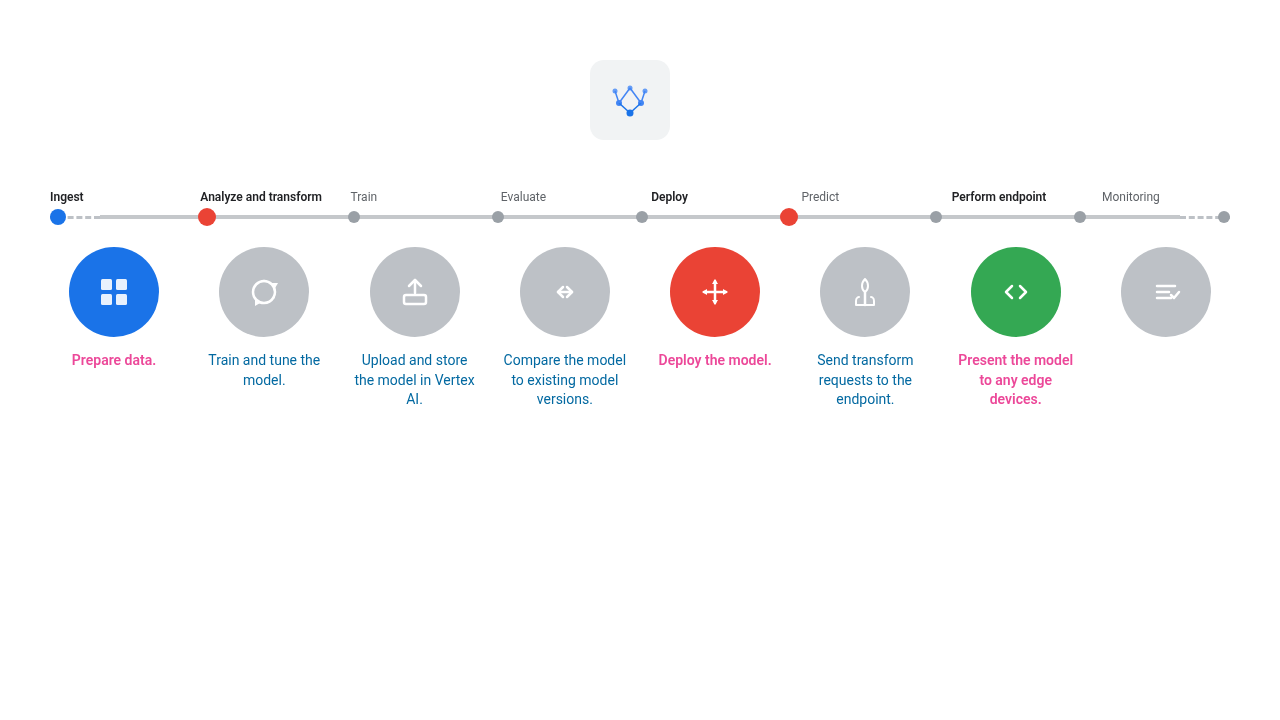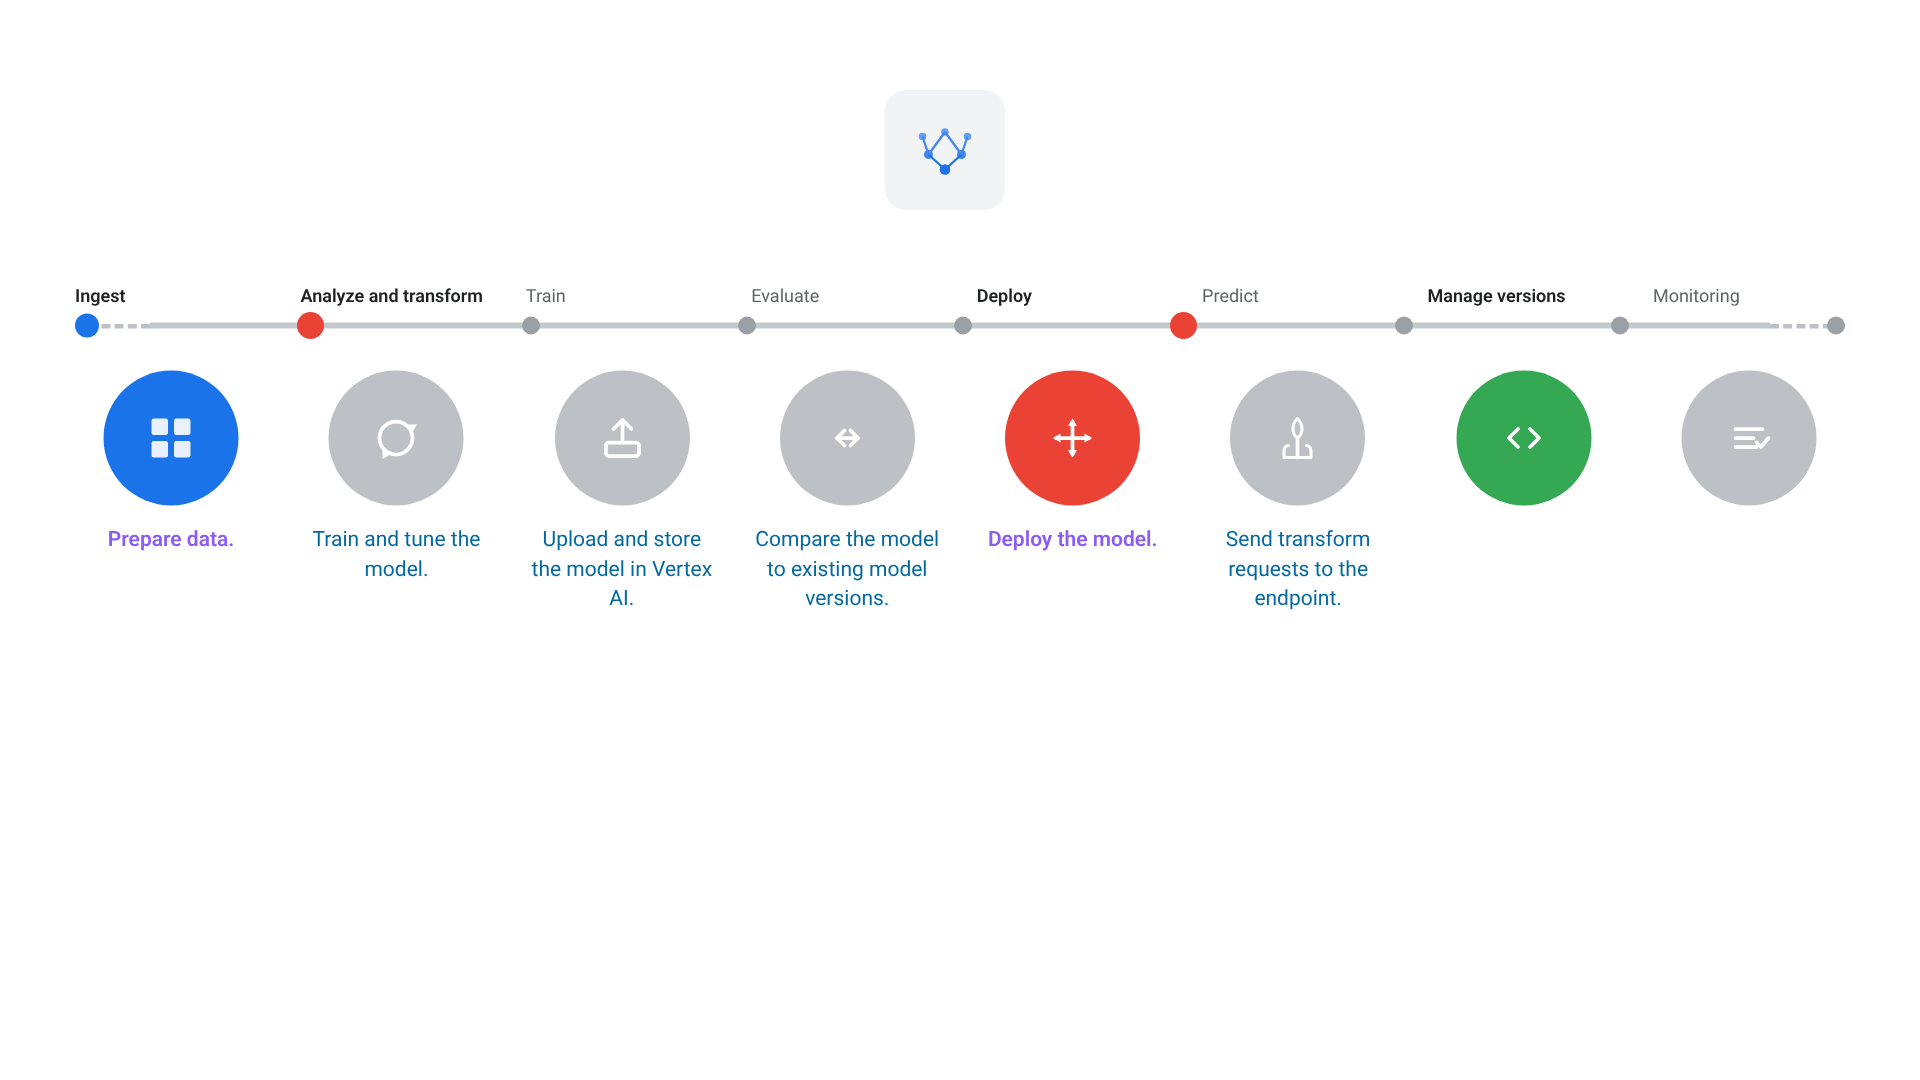--- a/index.html
+++ b/index.html
@@ -194,7 +194,7 @@
       <div class="step-label">Evaluate</div>
       <div class="step-label active">Deploy</div>
       <div class="step-label">Predict</div>
-      <div class="step-label active">Manage versions</div>
+      <div class="step-label active">Perform endpoint</div>
       <div class="step-label">Monitoring</div>
     </div>
 

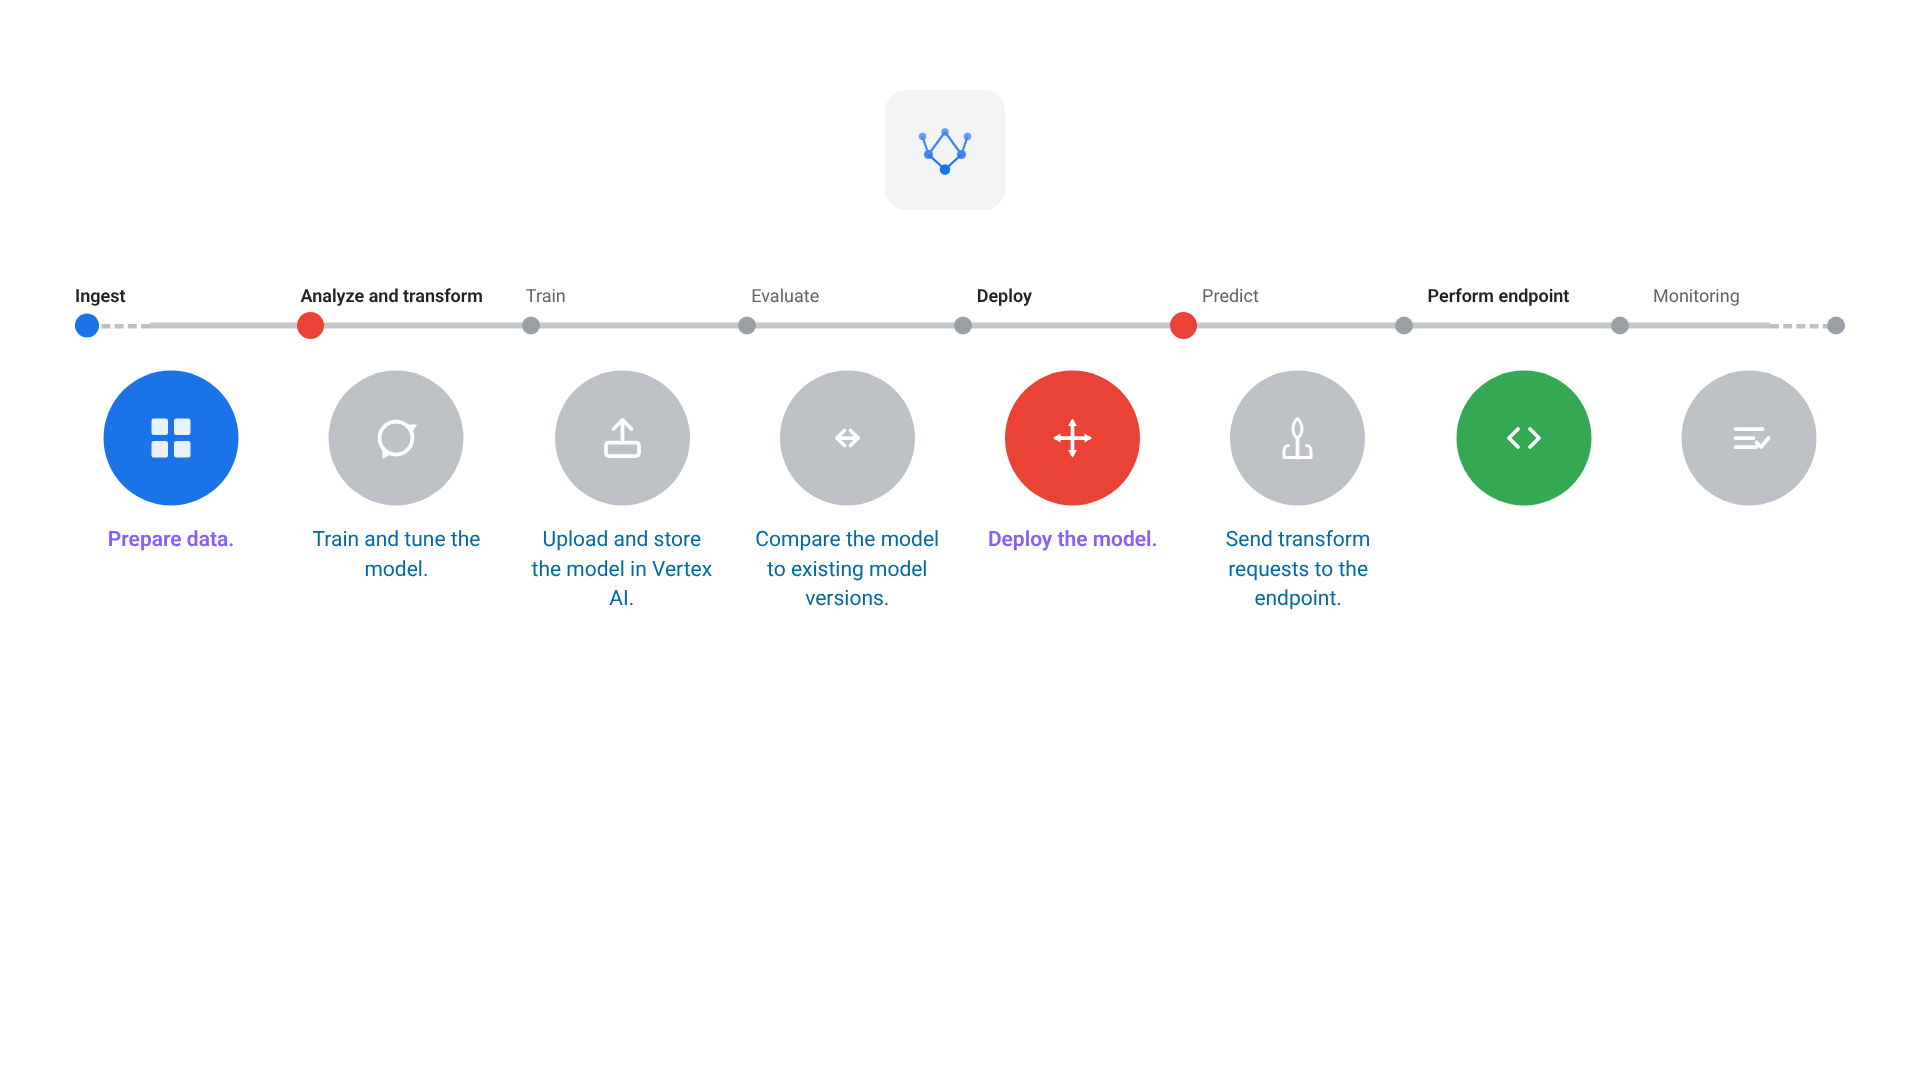--- a/index.html
+++ b/index.html
@@ -153,7 +153,7 @@
       color: #0369a1;
     }
     .step-desc.active {
-      color: #8b5cf6;
+      color: #ec4899;
       font-weight: 600;
     }
 

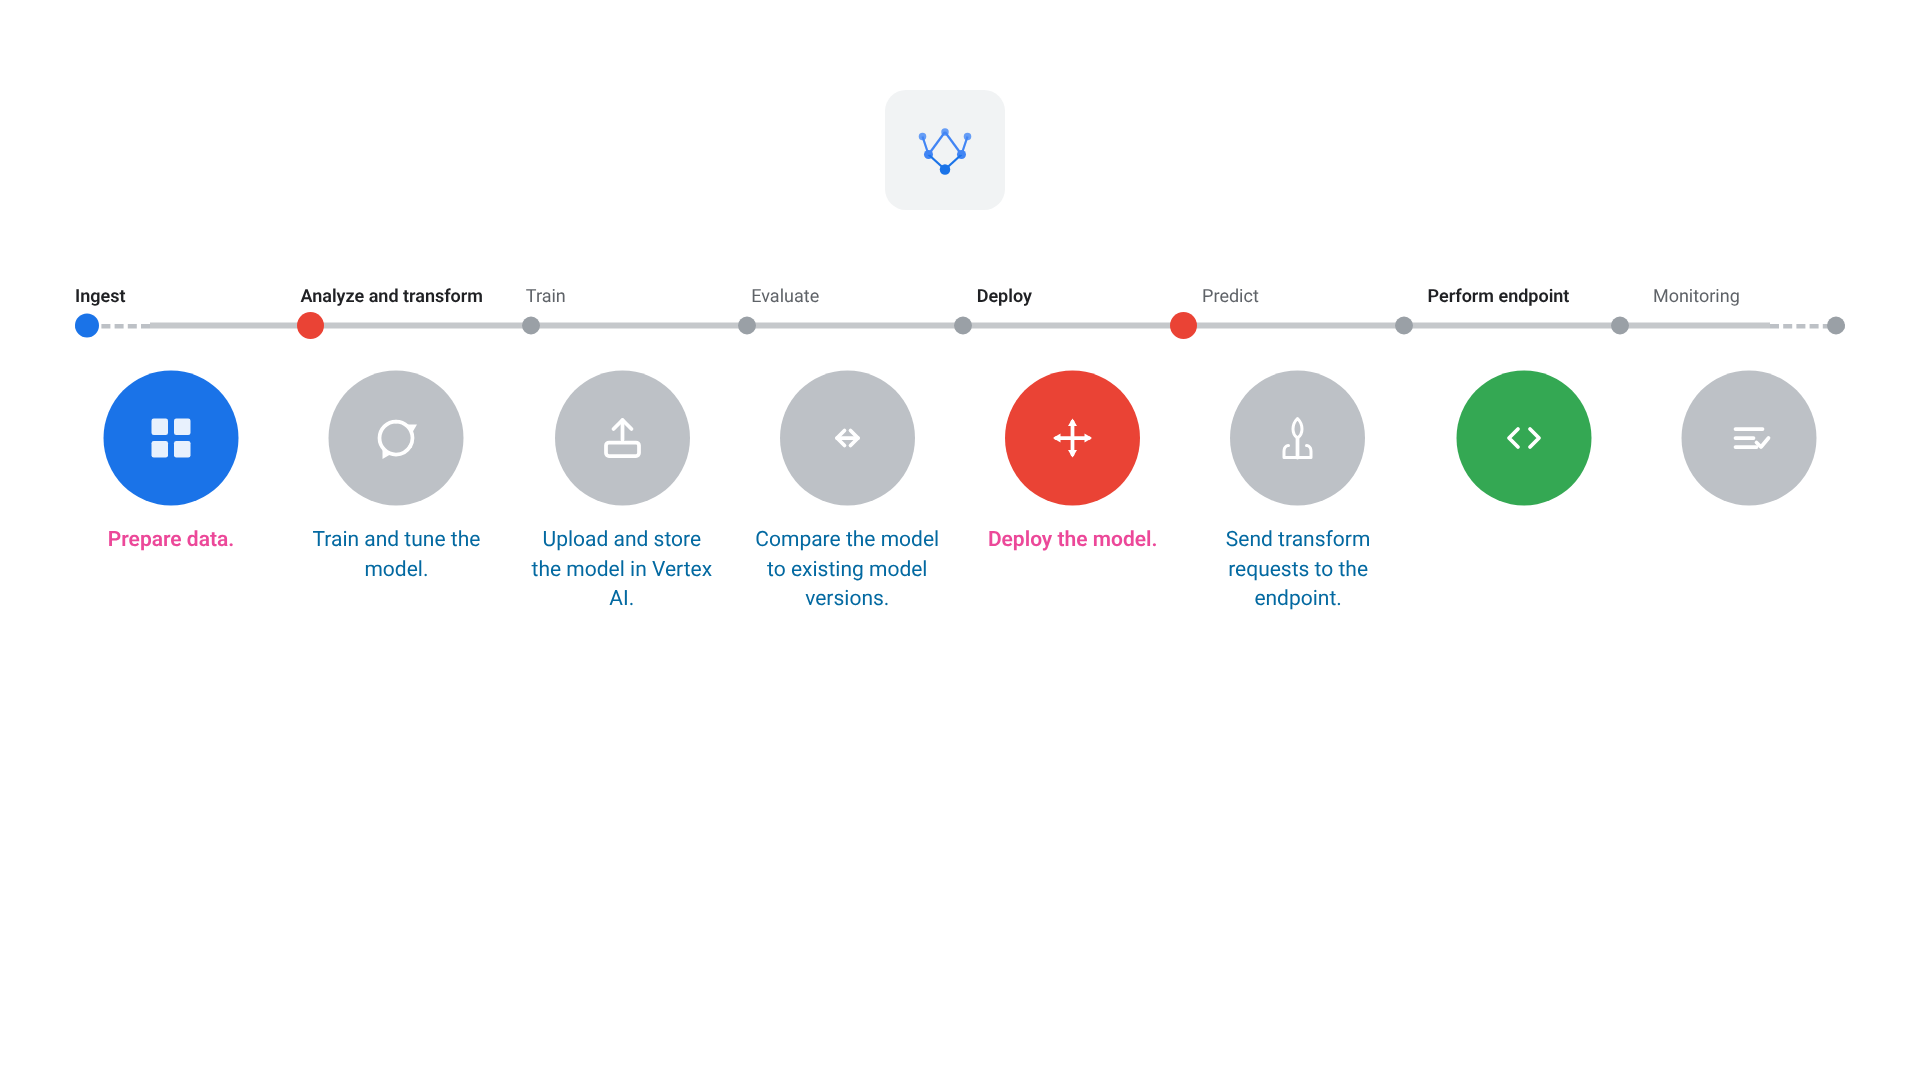--- a/index.html
+++ b/index.html
@@ -288,6 +288,7 @@
         <polyline points="21,11 27,17 21,23" stroke="#ffffff" stroke-width="2.5" fill="none" stroke-linejoin="round" stroke-linecap="round"></polyline>
       </svg>
         </div>
+        <div class="step-desc active">Present the model to any edge devices.</div>
       </div>
       <div class="step-item">
         <div class="step-circle circle-gray">

